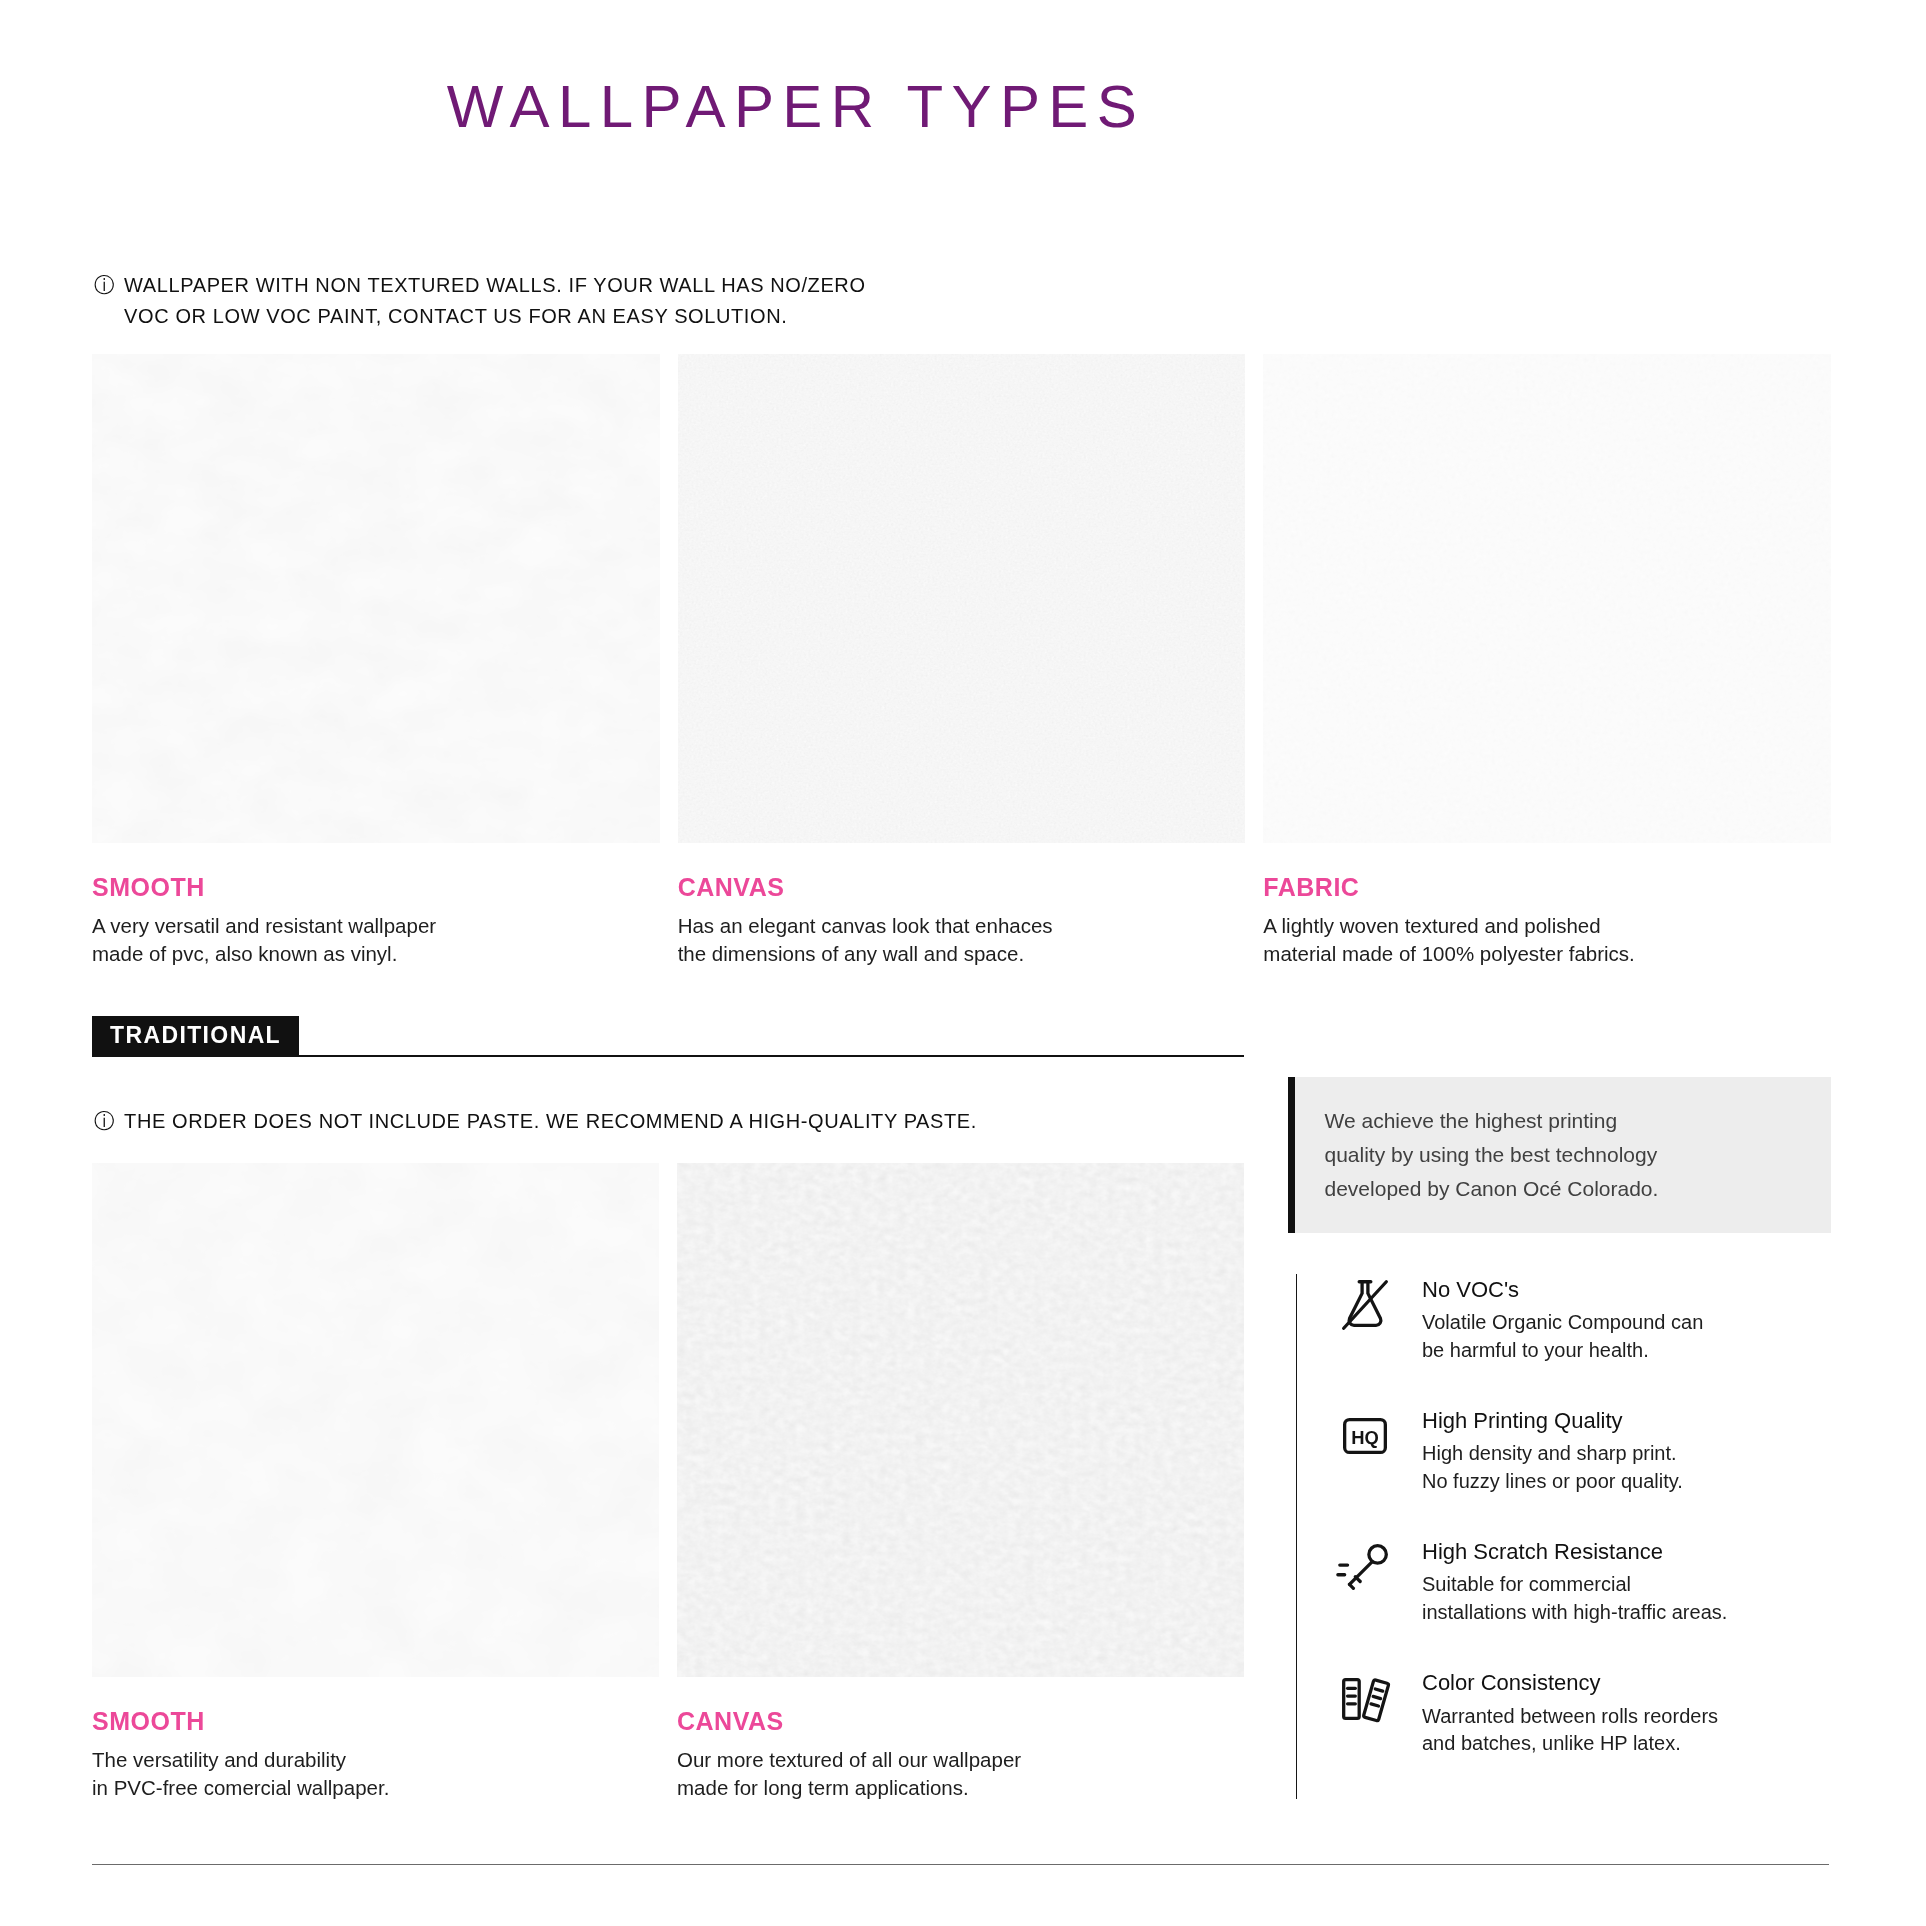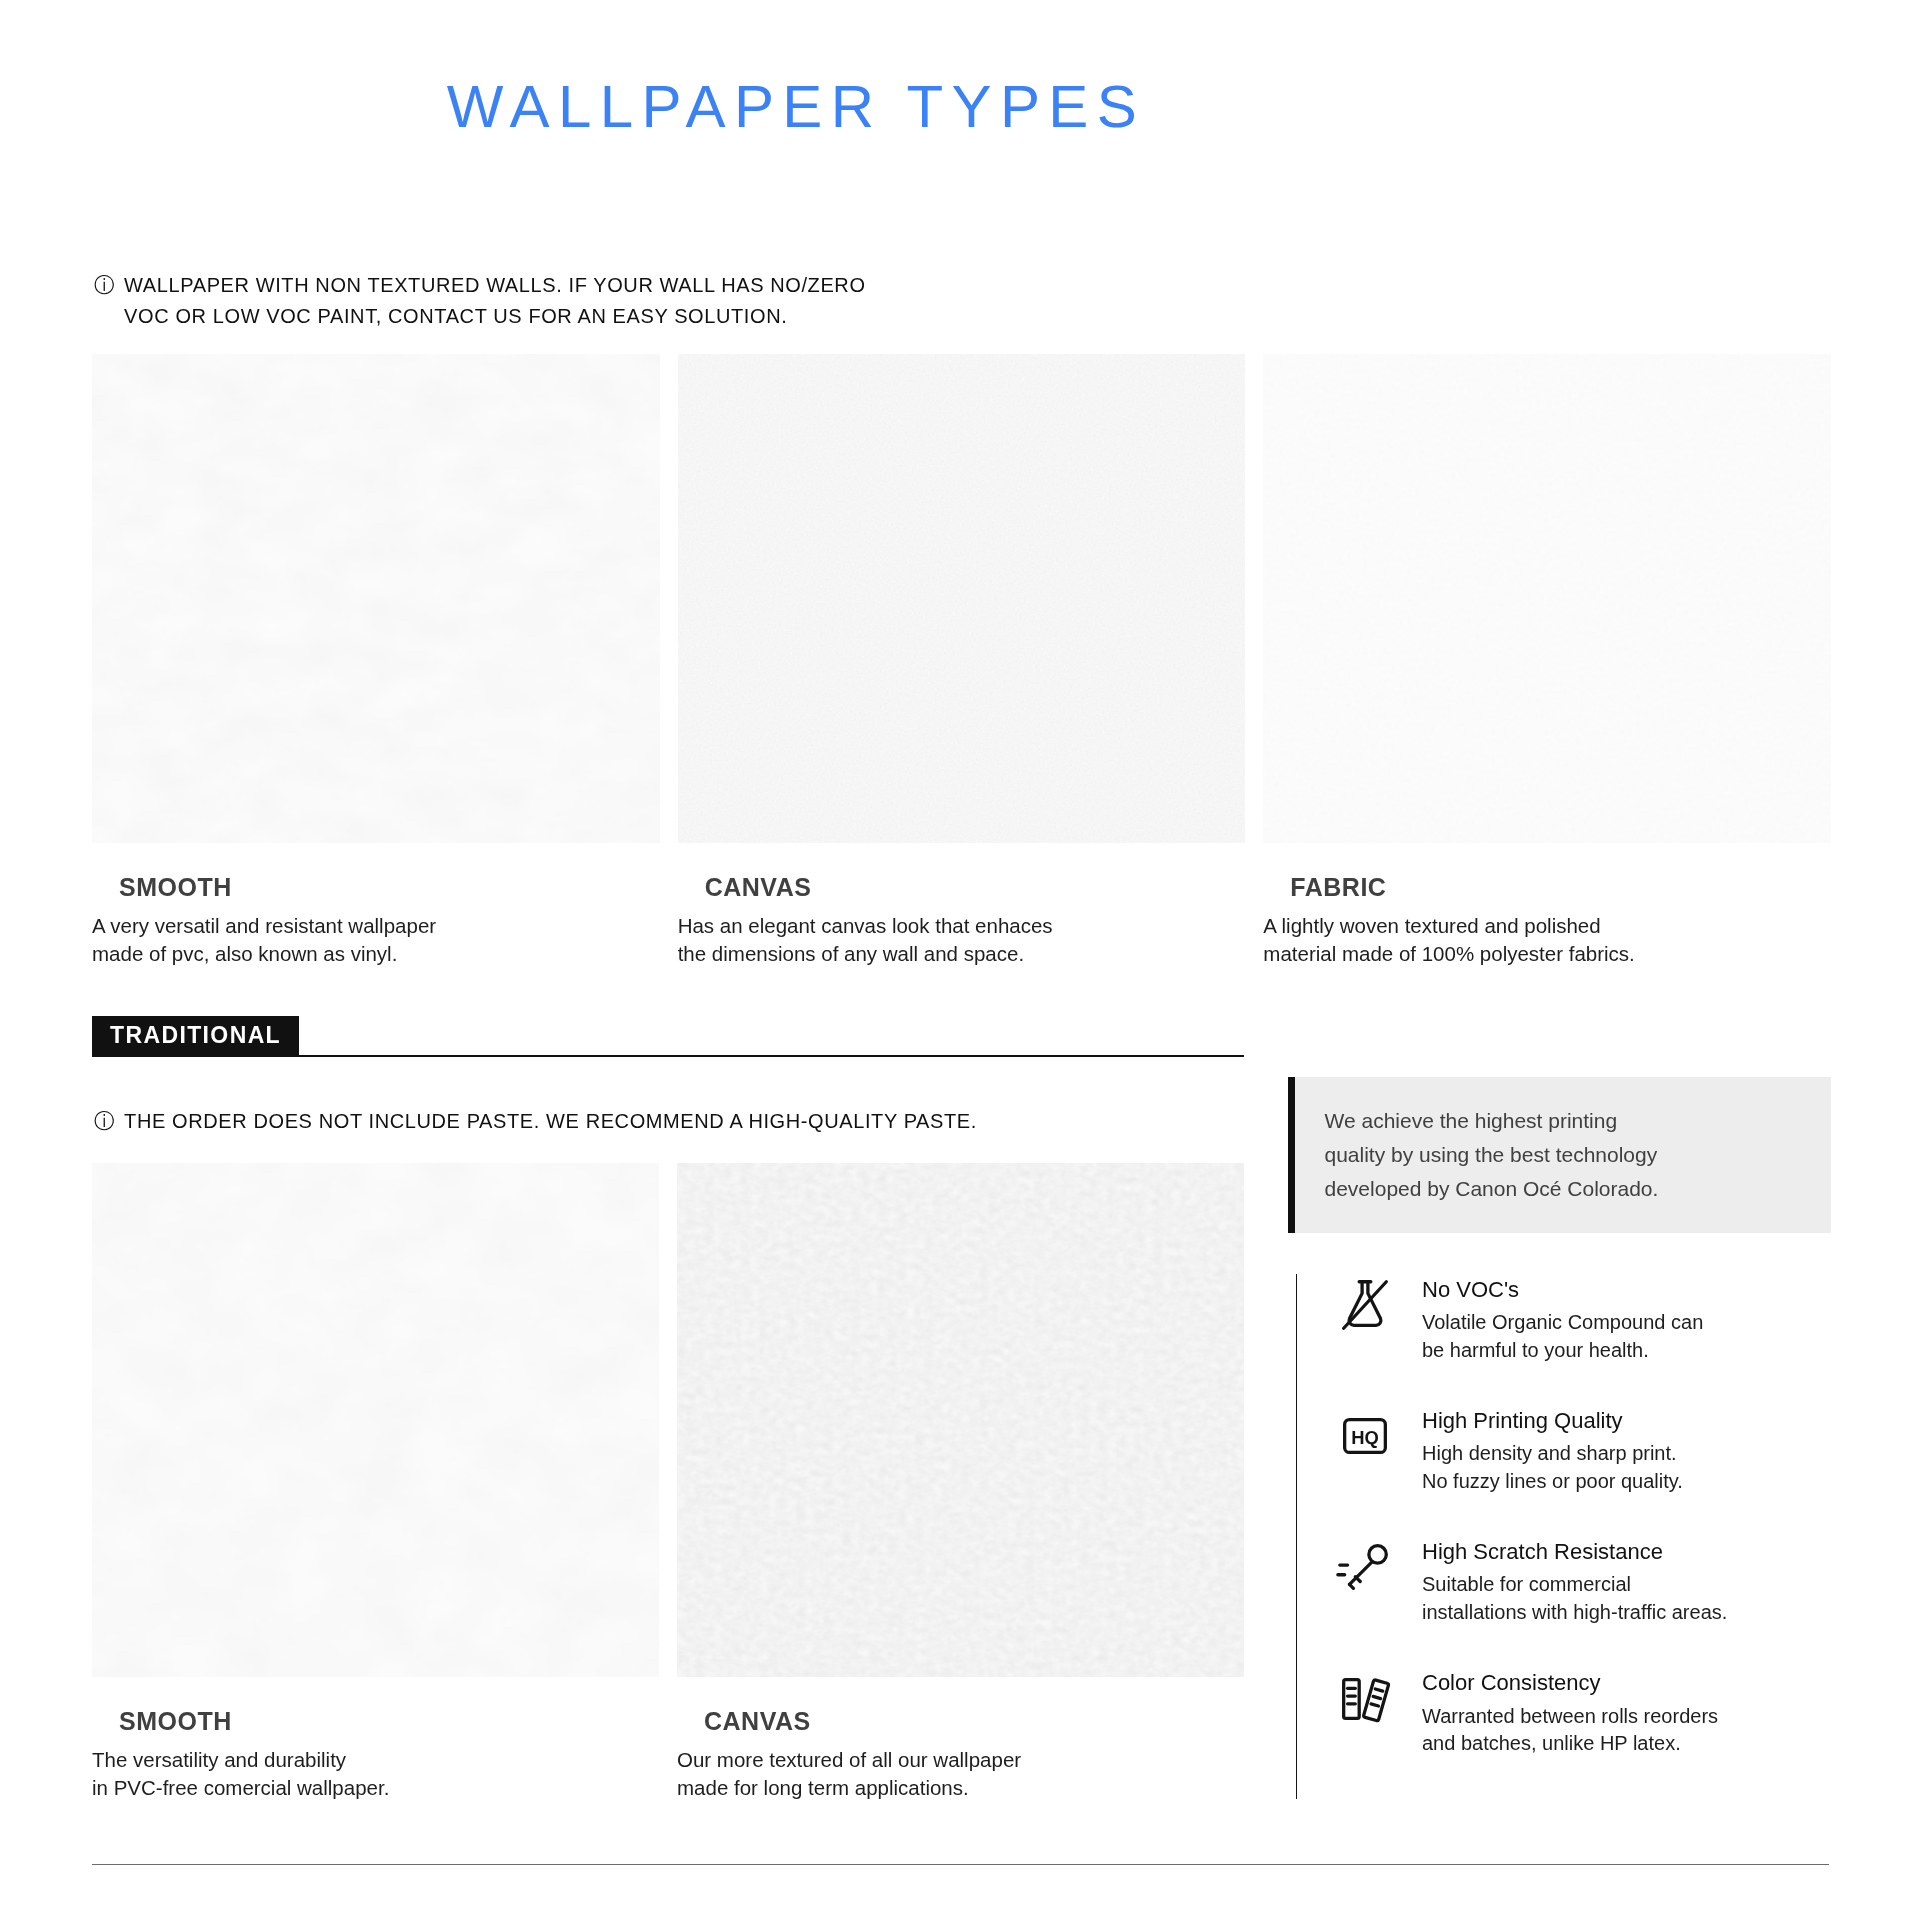--- a/index.html
+++ b/index.html
@@ -11,7 +11,7 @@
 
   .page-title {
     position:absolute; top:72px; left:0; width:1592px; text-align:center;
-    font-size:60px; font-weight:500; letter-spacing:0.14em; color:#3b82f6;
+    font-size:60px; font-weight:500; letter-spacing:0.14em; color:#701a75;
   }
 
   .section-header { position:absolute; display:flex; align-items:flex-end; }

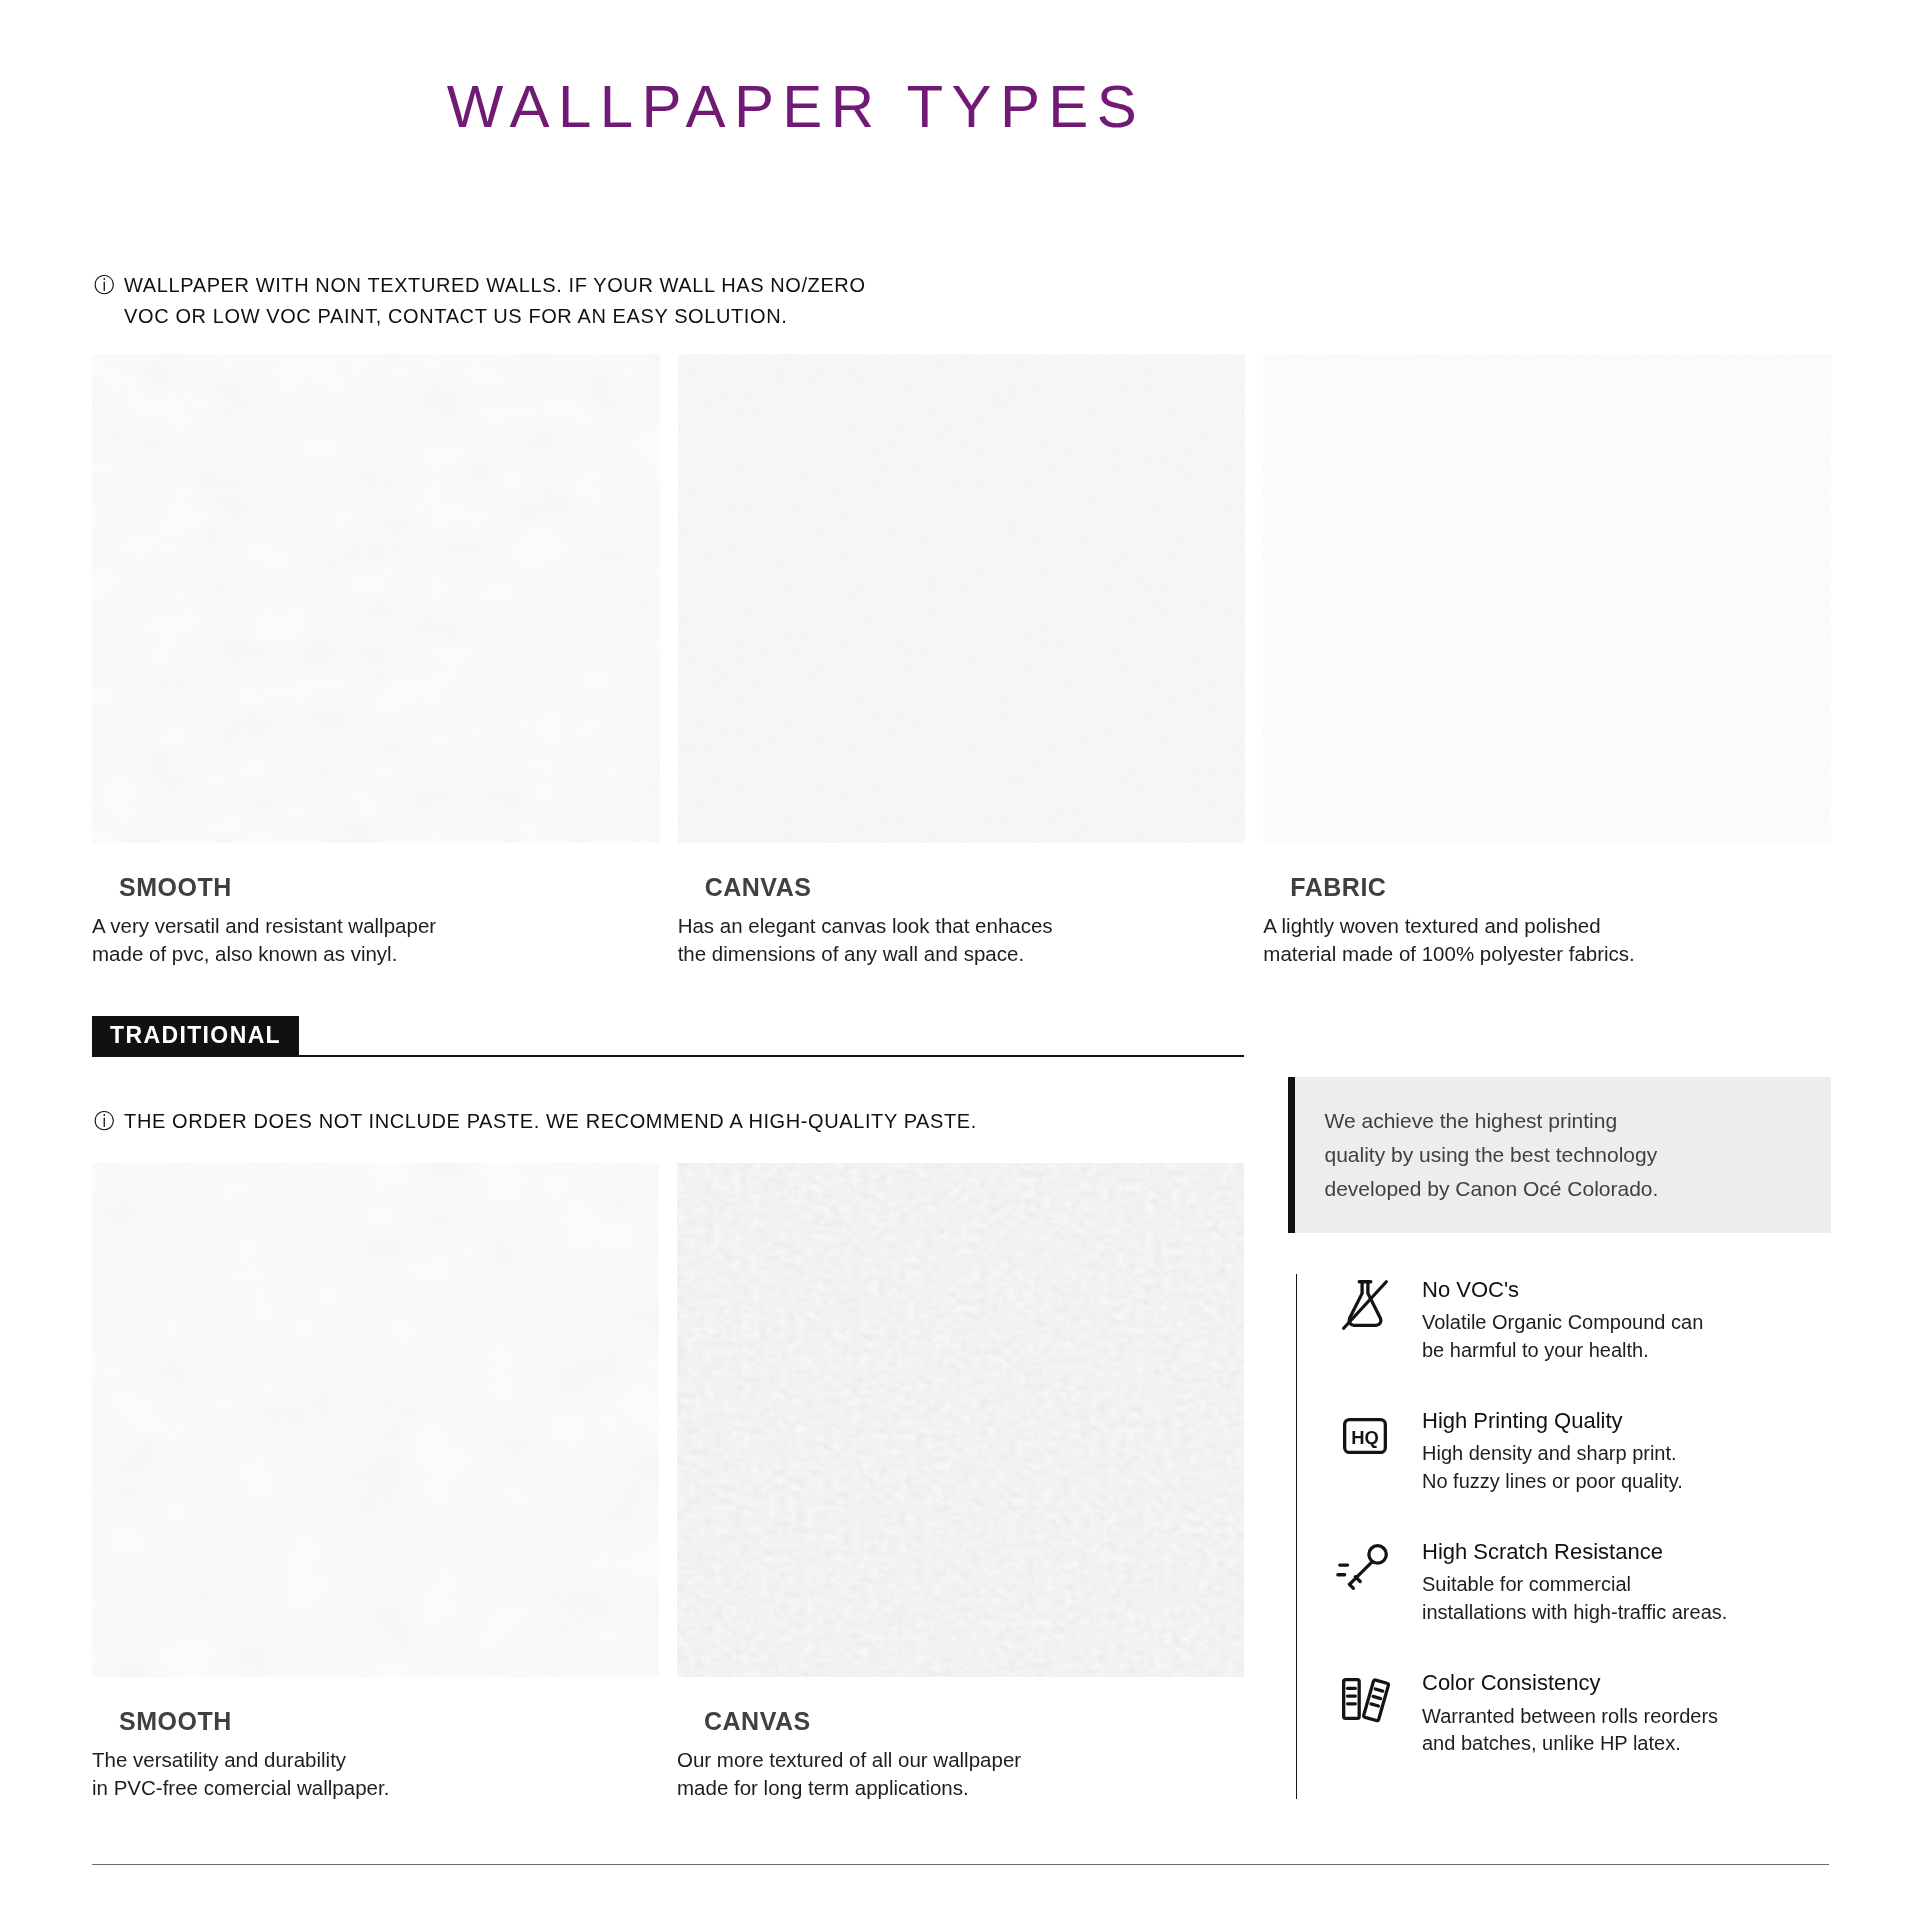--- a/index.html
+++ b/index.html
@@ -40,7 +40,7 @@
   #row-trad .swatch { height:514px; }
   .swatch svg { display:block; width:100%; height:100%; }
 
-  .card-name { margin-top:29.5px; font-size:25px; font-weight:700; letter-spacing:0.02em; color:#404040;margin-left:27px; }
+  .card-name { margin-top:29.5px; font-size:25px; font-weight:700; letter-spacing:0.02em; color:#ec4899; }
   .card-desc { margin-top:10.3px; font-size:20.5px; line-height:1.38; color:#1e1e1e; }
 
   .quality-box {

